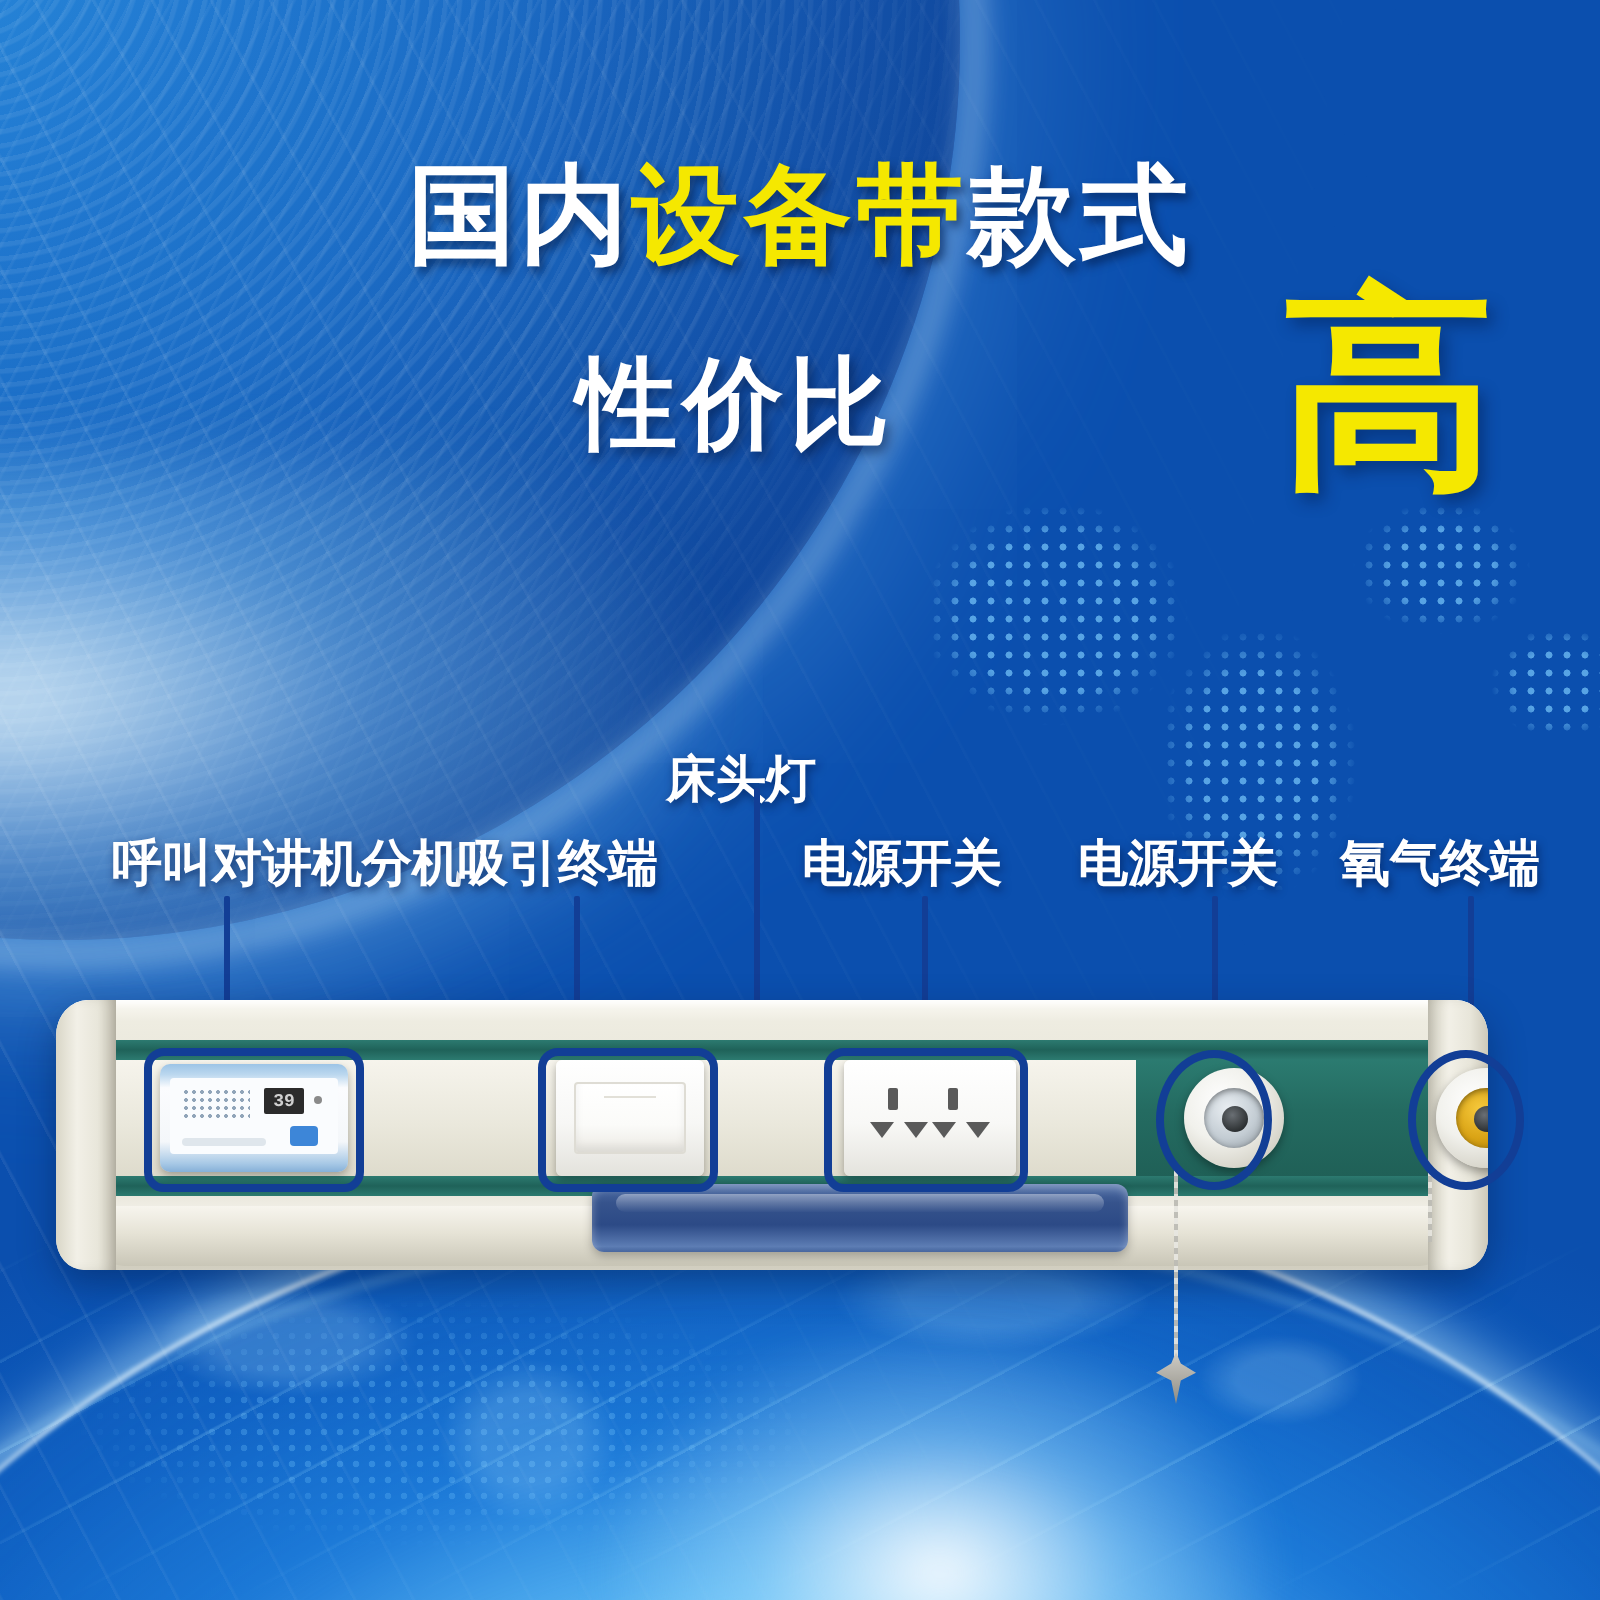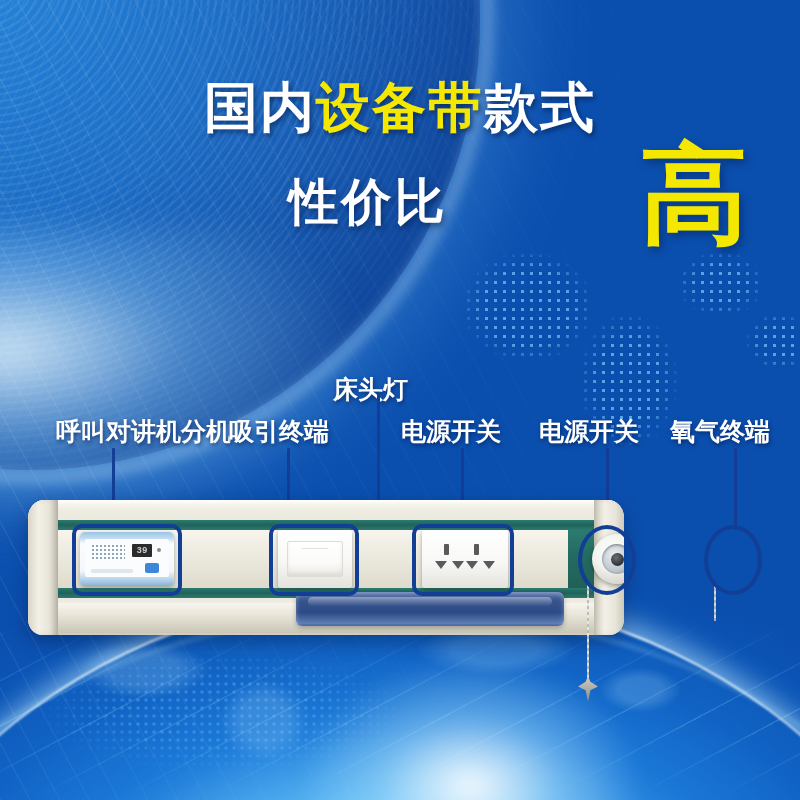--- a/index.html
+++ b/index.html
@@ -186,7 +186,7 @@
   #panel {
     position:absolute;
     left:28px; top:500px;
-    width:596px; height:135px;text-decoration:underline;
+    width:716px; height:135px;text-decoration:underline;
   }
   .panel-body {
     position:absolute; inset:0;

